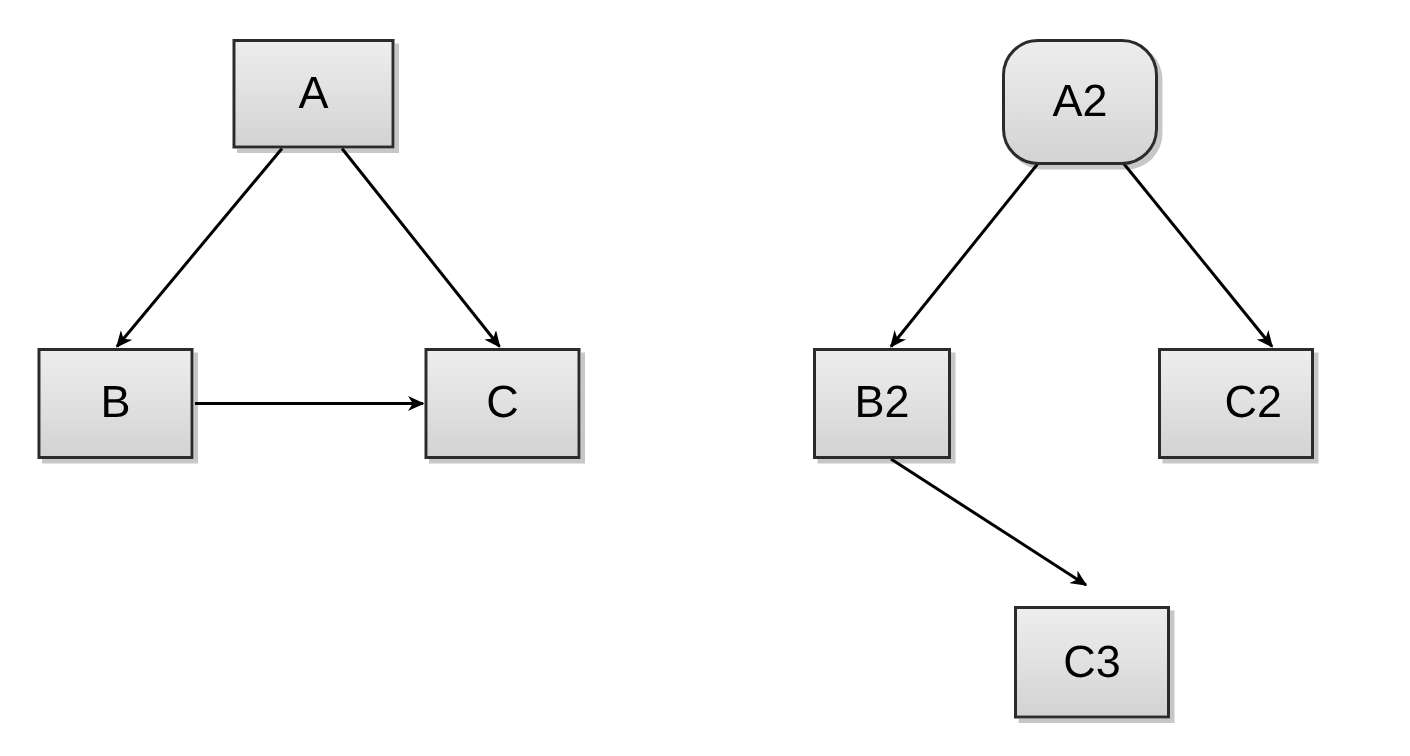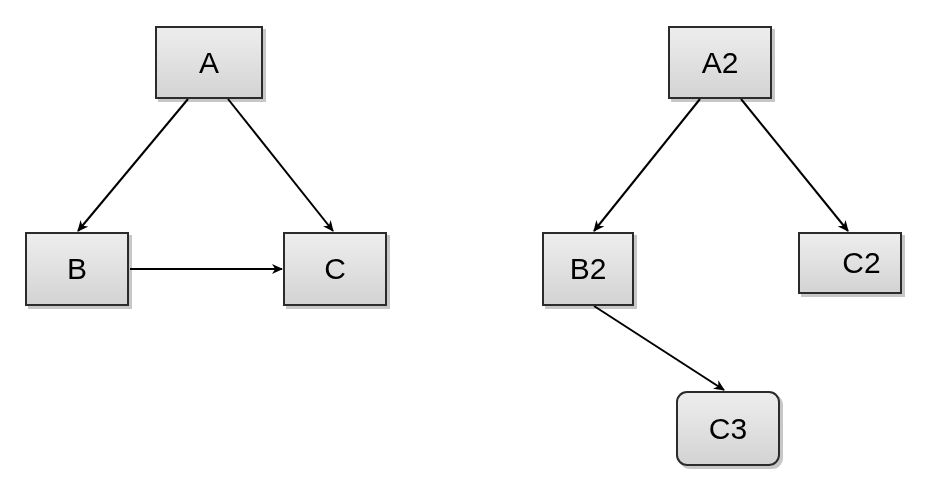--- a/index.html
+++ b/index.html
@@ -78,7 +78,7 @@
       <div class="node" style="left: 283px; top: 232px; width: 104px; height: 74px;">
         <span class="node-label">C</span>
       </div>
-      <div class="node" style="left: 668px; top: 26px; width: 104px; height: 73px;">
+      <div class="node" style="left: 668px; top: 26px; width: 104px; height: 84px; border-radius: 24px;">
         <span class="node-label">A2</span>
       </div>
       <div class="node" style="left: 542px; top: 232px; width: 92px; height: 74px;">

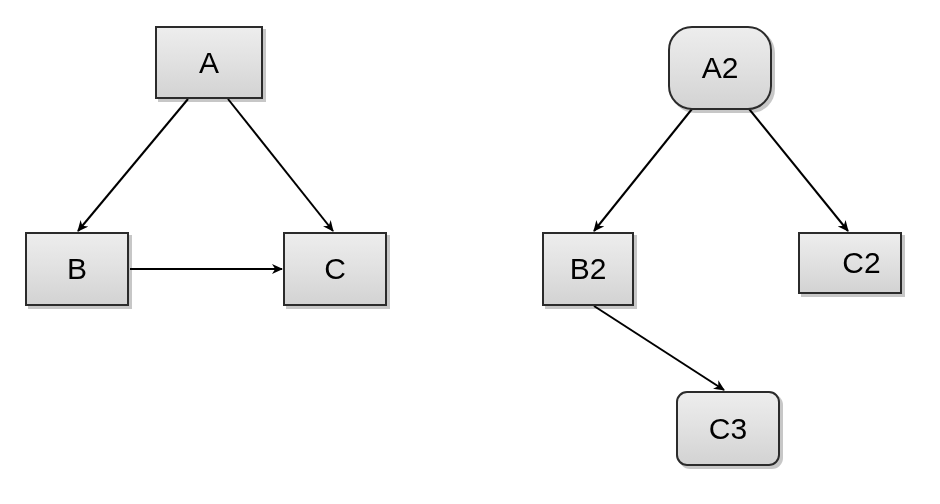--- a/index.html
+++ b/index.html
@@ -84,7 +84,7 @@
       <div class="node" style="left: 542px; top: 232px; width: 92px; height: 74px;">
         <span class="node-label">B2</span>
       </div>
-      <div class="node" style="left: 798px; top: 232px; width: 104px; height: 62px; padding-left: 23px;">
+      <div class="node" style="left: 772px; top: 232px; width: 104px; height: 74px; padding-left: 23px;">
         <span class="node-label">C2</span>
       </div>
       <div class="node" style="left: 676px; top: 391px; width: 104px; height: 75px; border-radius: 11px;">

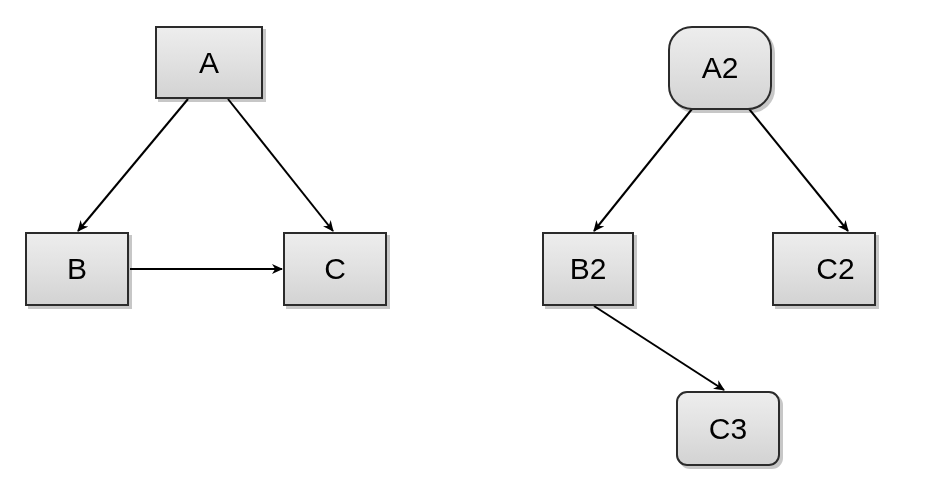--- a/index.html
+++ b/index.html
@@ -87,7 +87,7 @@
       <div class="node" style="left: 772px; top: 232px; width: 104px; height: 74px; padding-left: 23px;">
         <span class="node-label">C2</span>
       </div>
-      <div class="node" style="left: 676px; top: 391px; width: 104px; height: 75px; border-radius: 11px;">
+      <div class="node" style="left: 676px; top: 404px; width: 104px; height: 75px;">
         <span class="node-label">C3</span>
       </div>
     </div>

